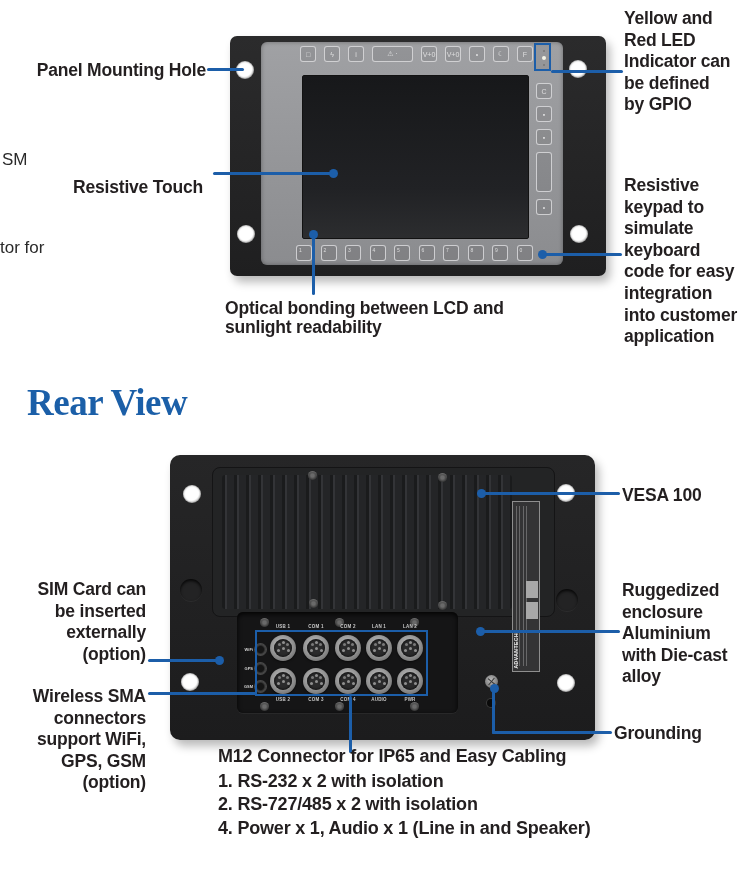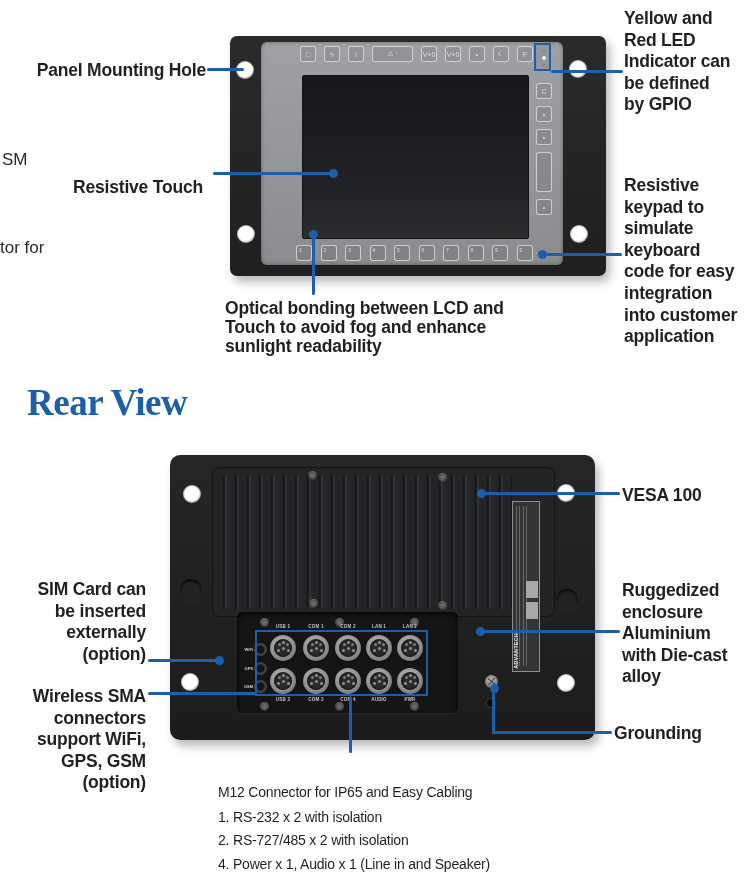--- a/index.html
+++ b/index.html
@@ -136,7 +136,6 @@
     </div>
   <div class="callout tight" style="left:225px;top:299px;width:330px;">
       <div>Optical bonding between LCD and</div>
-      <div>Touch to avoid fog and enhance</div>
       <div>sunlight readability</div>
     </div>
 

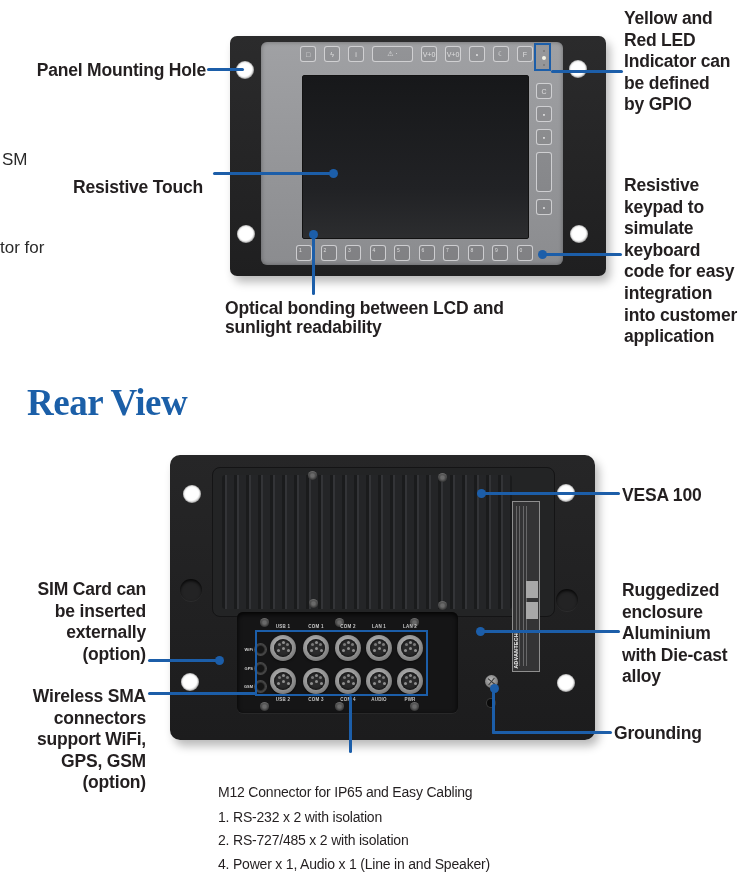--- a/index.html
+++ b/index.html
@@ -55,7 +55,7 @@
   .ghole{position:absolute;left:317px;top:244px;width:8px;height:8px;border-radius:50%;background:#0a0a0a;box-shadow:0 0 0 1px #3a3a3a;}
 
   
-  .m12-block{position:absolute;left:218px;top:781px;font-weight:400;font-size:14px;letter-spacing:-0.2px;}
+  .m12-block{position:absolute;left:218px;top:745px;font-weight:700;font-size:18px;letter-spacing:-0.2px;}
   .m12-block .title{line-height:23px;margin-bottom:2px;}
   .m12-block .items div{line-height:23.3px;white-space:nowrap;}
 </style>

